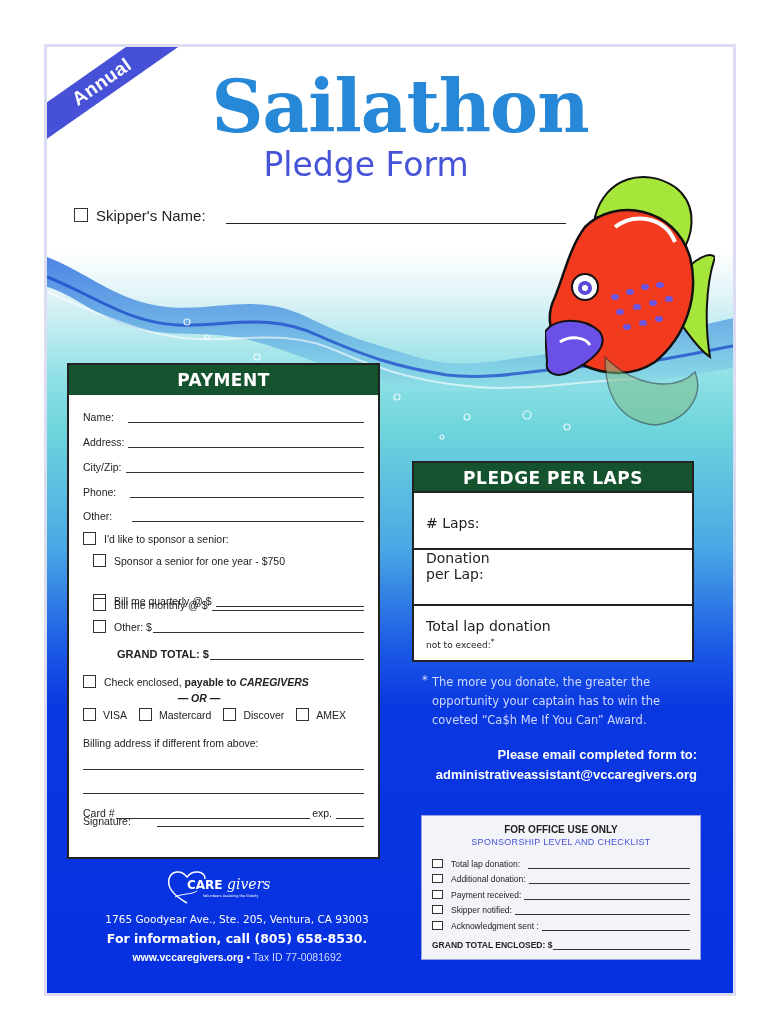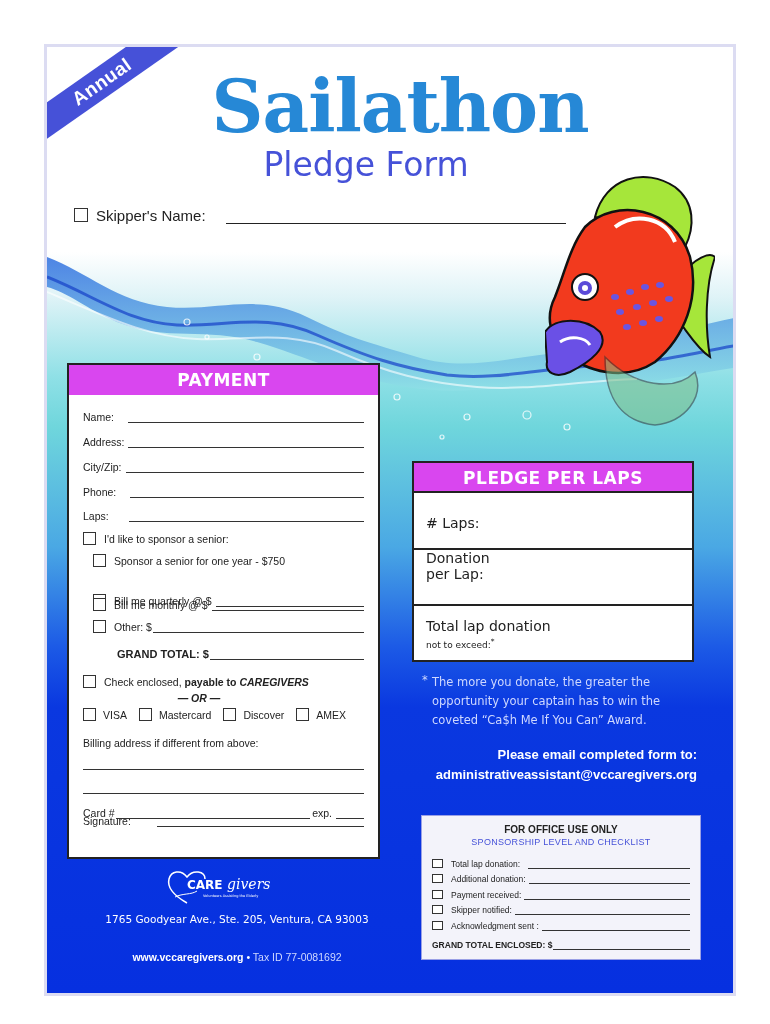--- a/index.html
+++ b/index.html
@@ -59,7 +59,7 @@
     background: #fff; border: 2px solid #222;
   }
   .box-header {
-    background: #d946ef; color: #fff; text-align: center;
+    background: #14532d; color: #fff; text-align: center;
     font-family: "DejaVu Sans", sans-serif; font-weight: bold; letter-spacing: 0.5px;
   }
   .payment .box-header { height: 30px; line-height: 30px; font-size: 17px; }

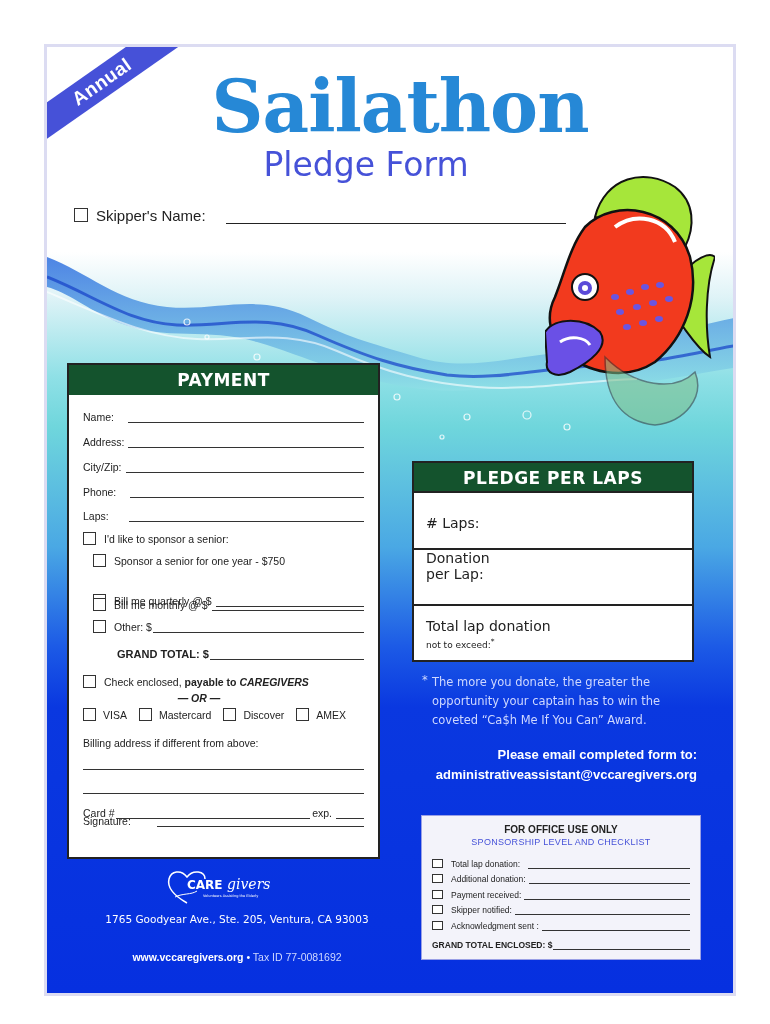--- a/index.html
+++ b/index.html
@@ -206,7 +206,7 @@
         <span class="line" style="margin-left:14px;"></span>
       </div>
       <div class="pf" style="top:115px;">
-        <span class="label">Laps:</span>
+        <span class="label">Other:</span>
         <span class="line" style="margin-left:20px;"></span>
       </div>
 

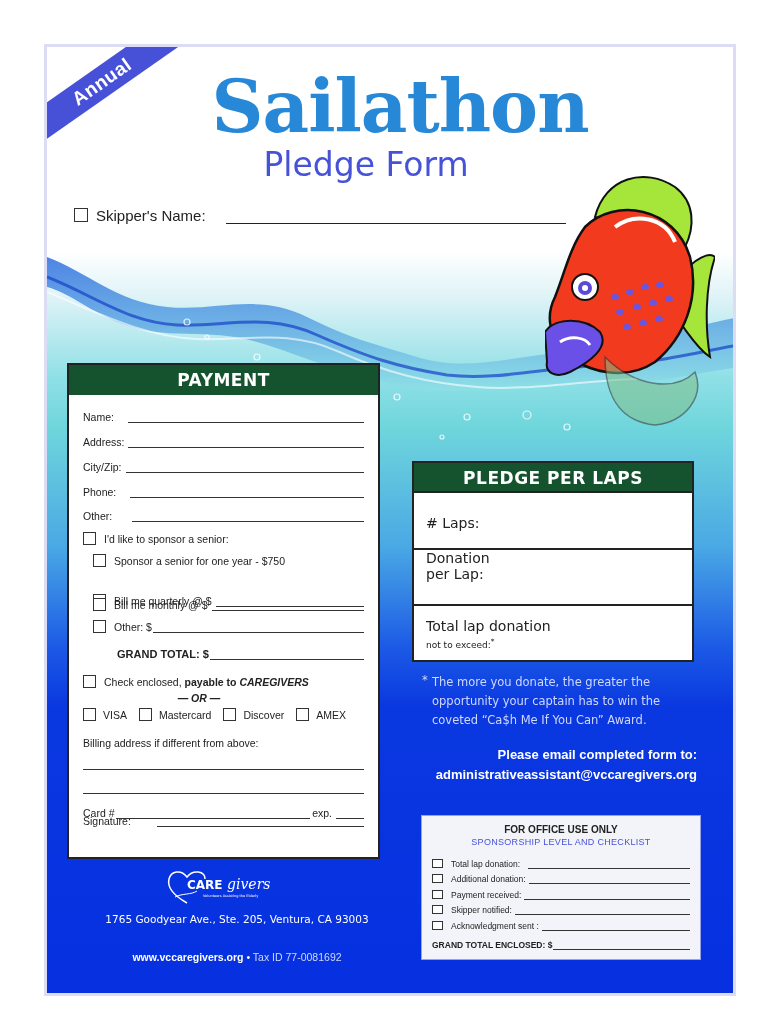--- a/index.html
+++ b/index.html
@@ -343,6 +343,7 @@
     <text x="38" y="30" fill="#fff" font-family="DejaVu Sans, sans-serif" font-size="3.5">Volunteers Assisting the Elderly</text>
   </svg>
   <div class="addr">1765 Goodyear Ave., Ste. 205, Ventura, CA 93003</div>
+  <div class="phone">For information, call (805) 658-8530.</div>
   <div class="web">
     <span class="url">www.vccaregivers.org</span><span class="dot"> • </span><span class="tax">Tax ID 77-0081692</span>
   </div>

